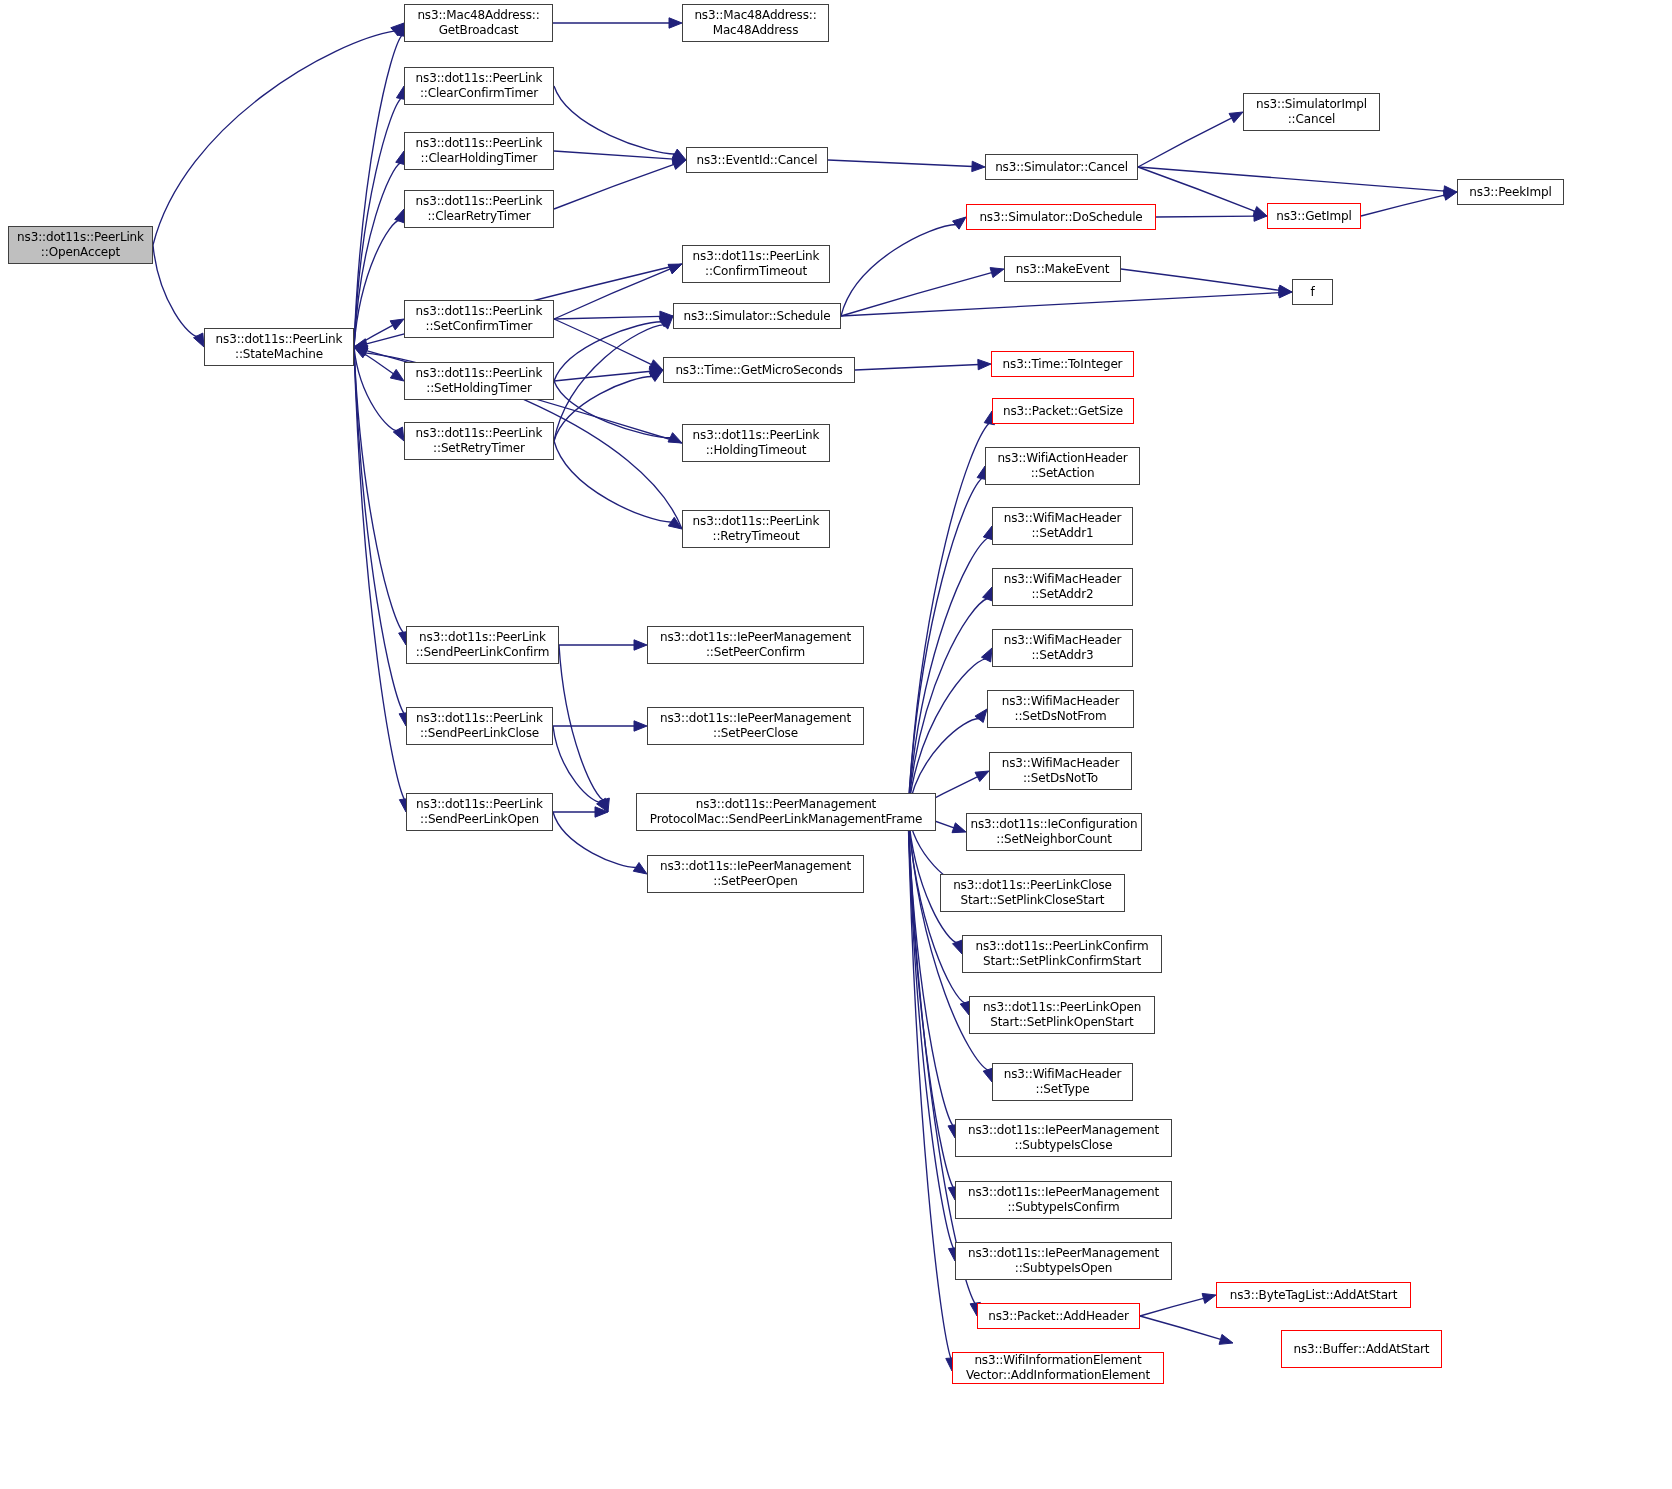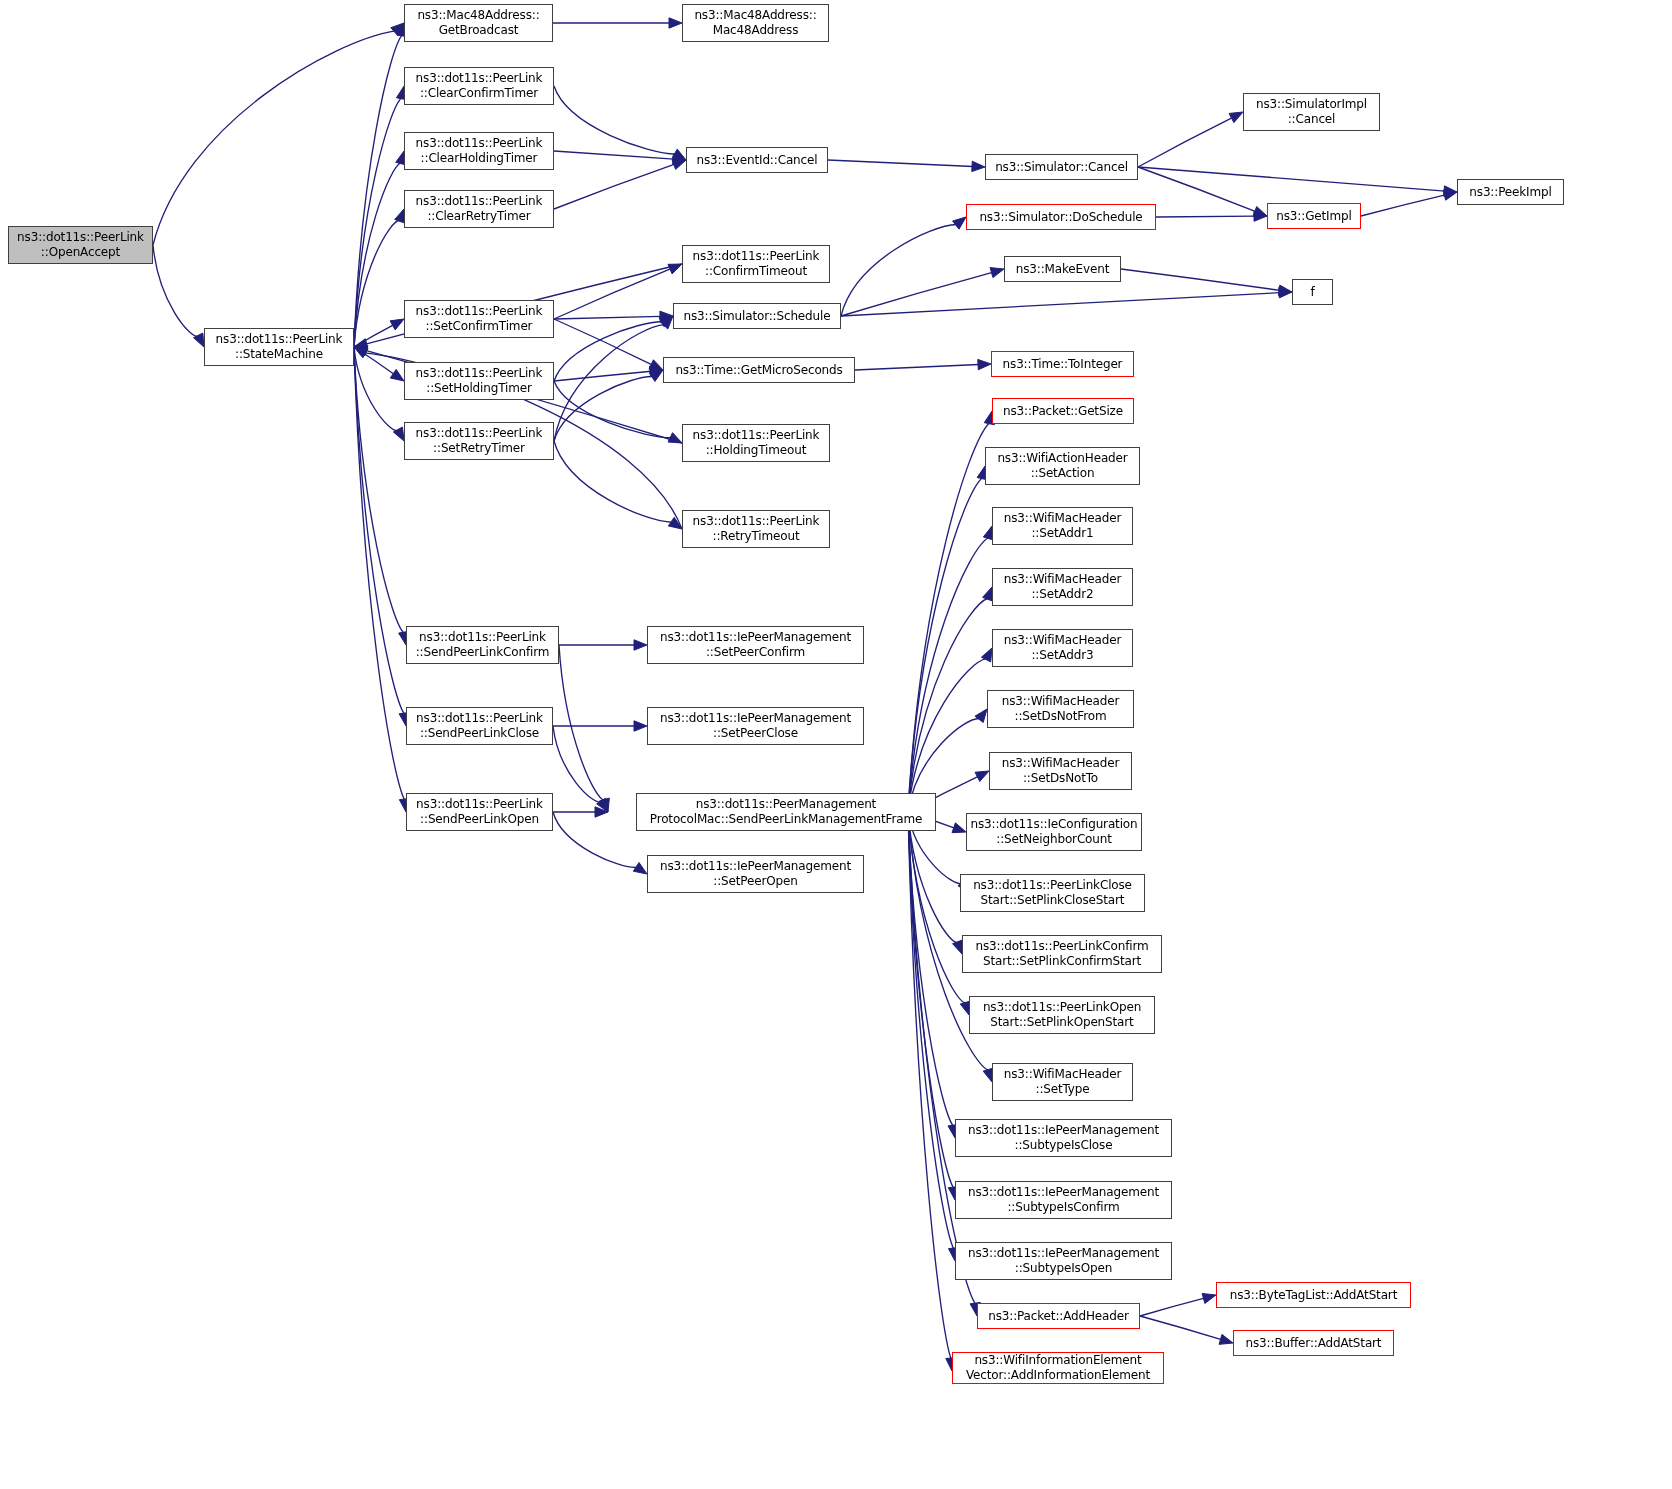--- a/index.html
+++ b/index.html
@@ -259,7 +259,7 @@
 ::SetPeerOpen</span></div>
       <div class="node" style="left: 966px; top: 813px; width: 176px; height: 38px;"><span>ns3::dot11s::IeConfiguration
 ::SetNeighborCount</span></div>
-      <div class="node" style="left: 960px; top: 874px; width: 185px; height: 38px; align-items: center;"><span>ns3::dot11s::PeerLinkClose
+      <div class="node" style="left: 940px; top: 874px; width: 185px; height: 38px; align-items: center;"><span>ns3::dot11s::PeerLinkClose
 Start::SetPlinkCloseStart</span></div>
       <div class="node" style="left: 962px; top: 935px; width: 200px; height: 38px;"><span>ns3::dot11s::PeerLinkConfirm
 Start::SetPlinkConfirmStart</span></div>

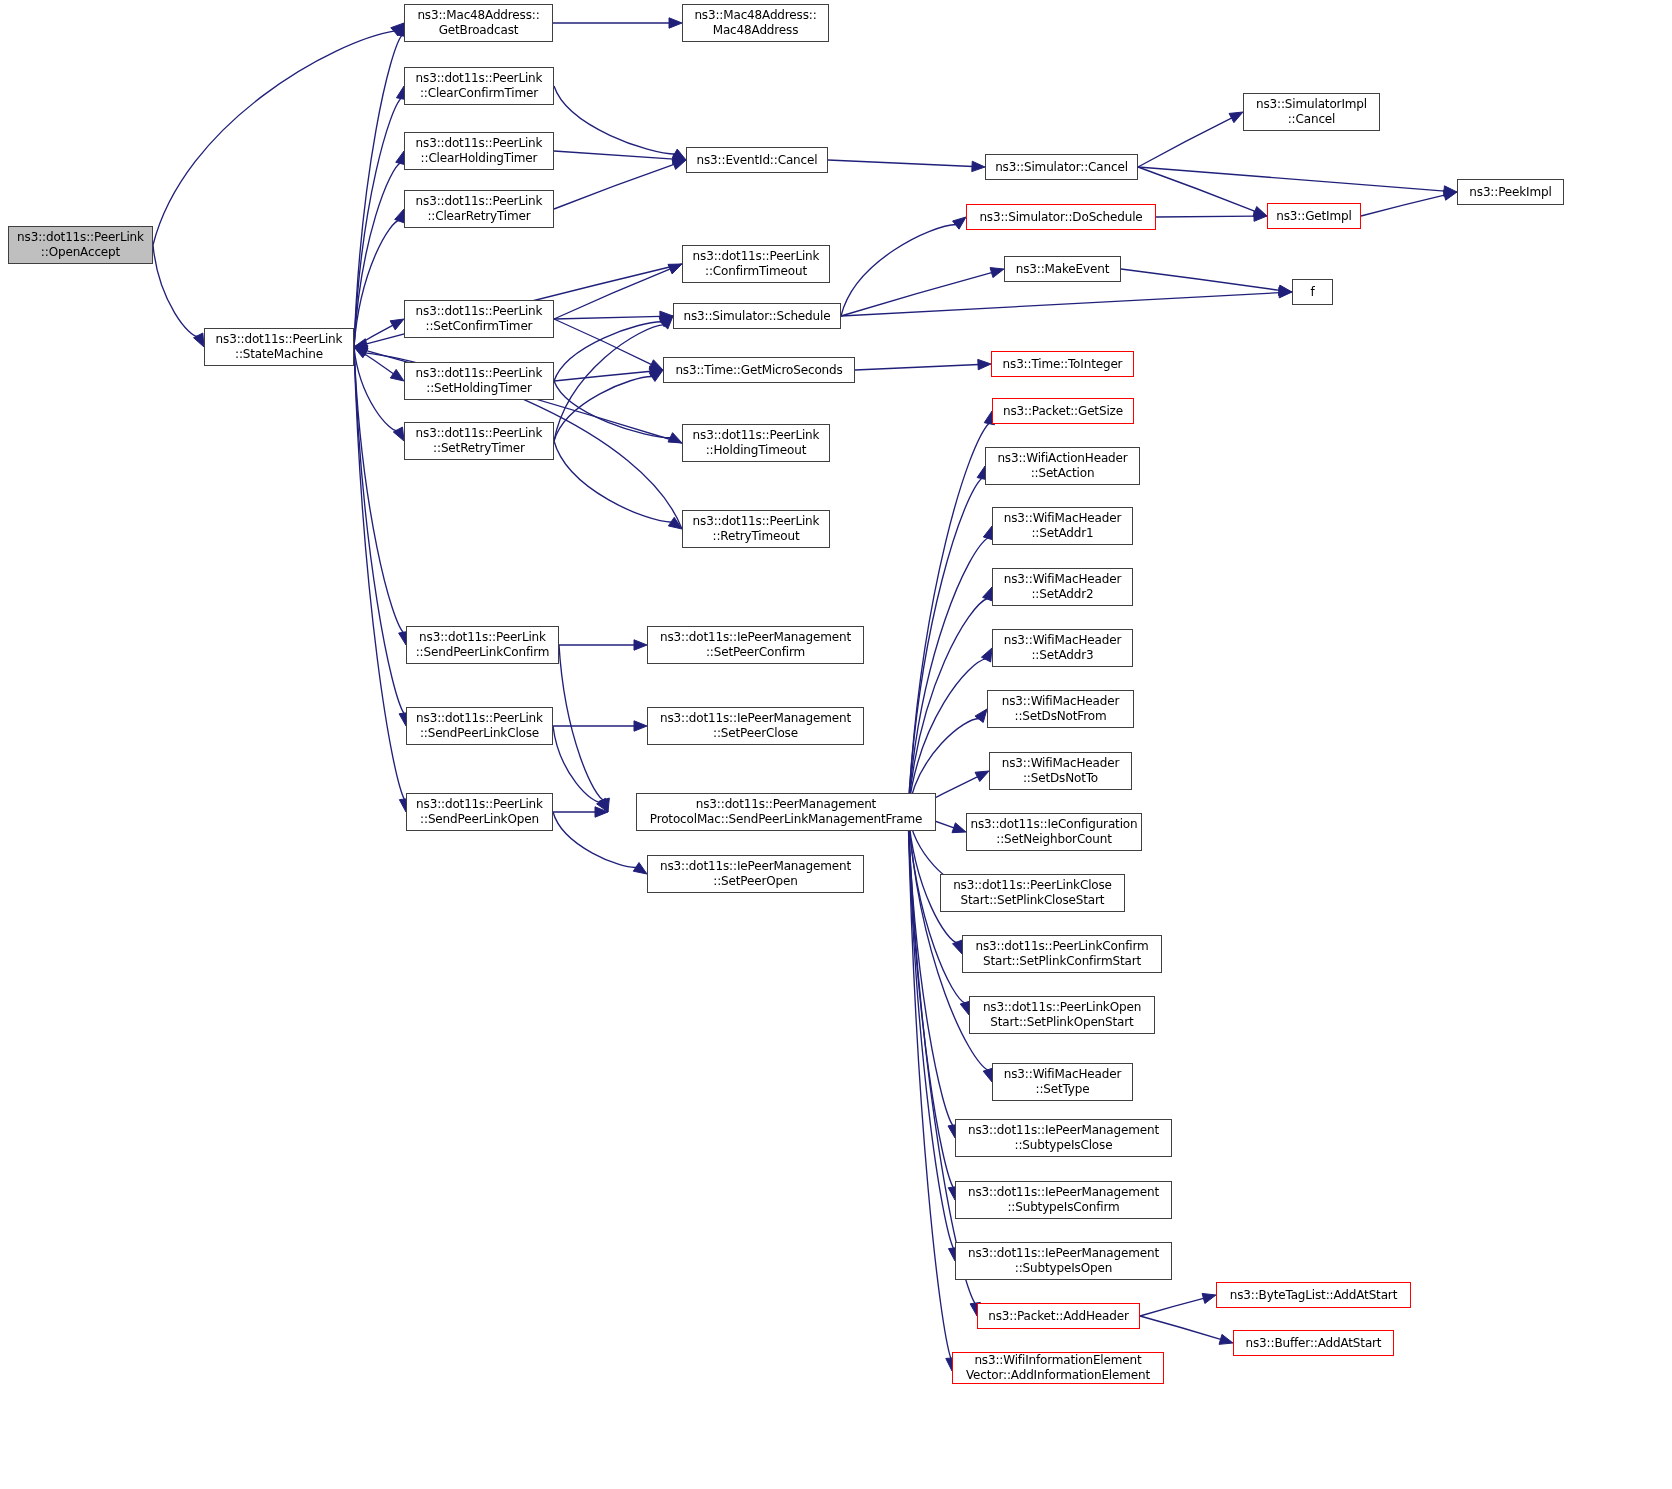--- a/index.html
+++ b/index.html
@@ -275,7 +275,7 @@
 ::SubtypeIsOpen</span></div>
       <div class="node red" style="left: 977px; top: 1303px; width: 163px; height: 26px;"><span>ns3::Packet::AddHeader</span></div>
       <div class="node red" style="left: 1216px; top: 1282px; width: 195px; height: 26px;"><span>ns3::ByteTagList::AddAtStart</span></div>
-      <div class="node red" style="left: 1233px; top: 1330px; width: 161px; height: 26px;"><span>ns3::Buffer::AddAtStart</span></div>
+      <div class="node red" style="left: 1281px; top: 1330px; width: 161px; height: 38px;"><span>ns3::Buffer::AddAtStart</span></div>
       <div class="node red" style="left: 952px; top: 1352px; width: 212px; height: 32px;"><span>ns3::WifiInformationElement
 Vector::AddInformationElement</span></div>
     </div>

